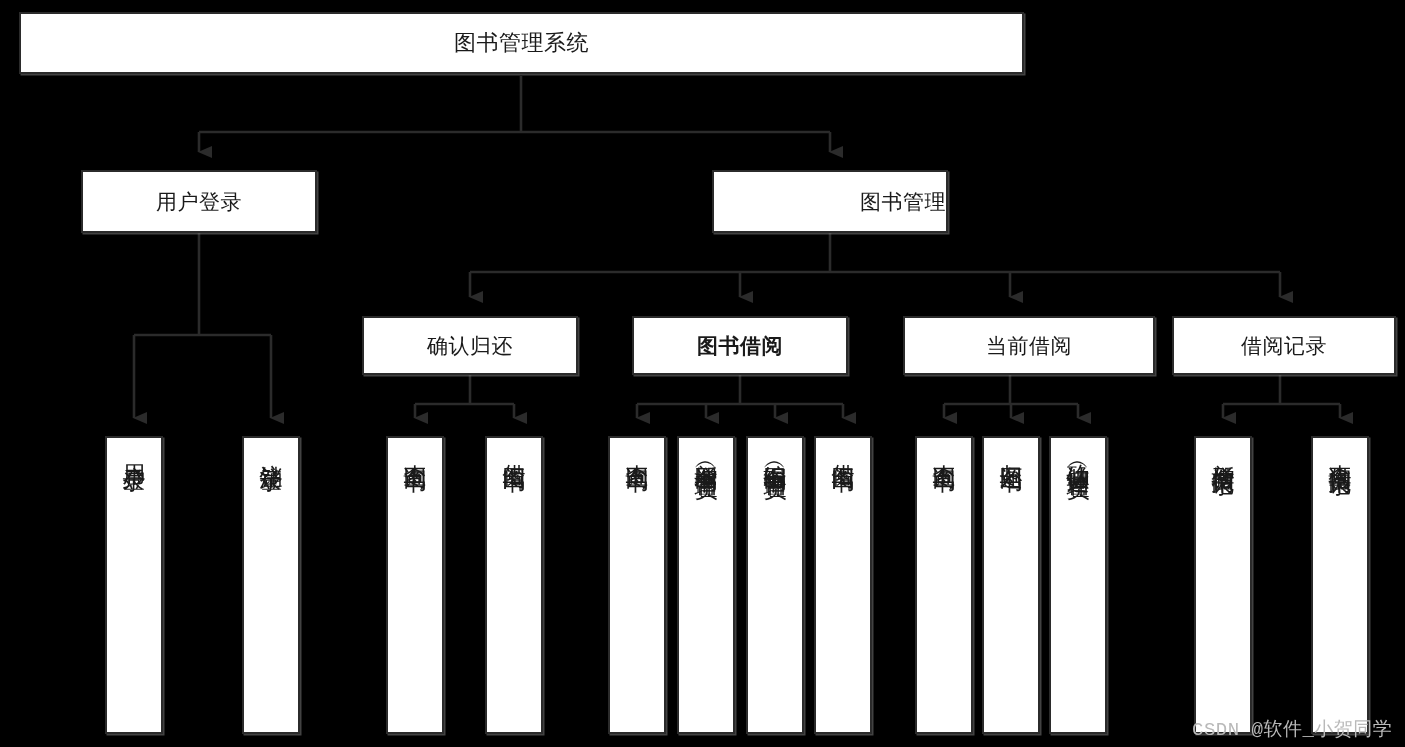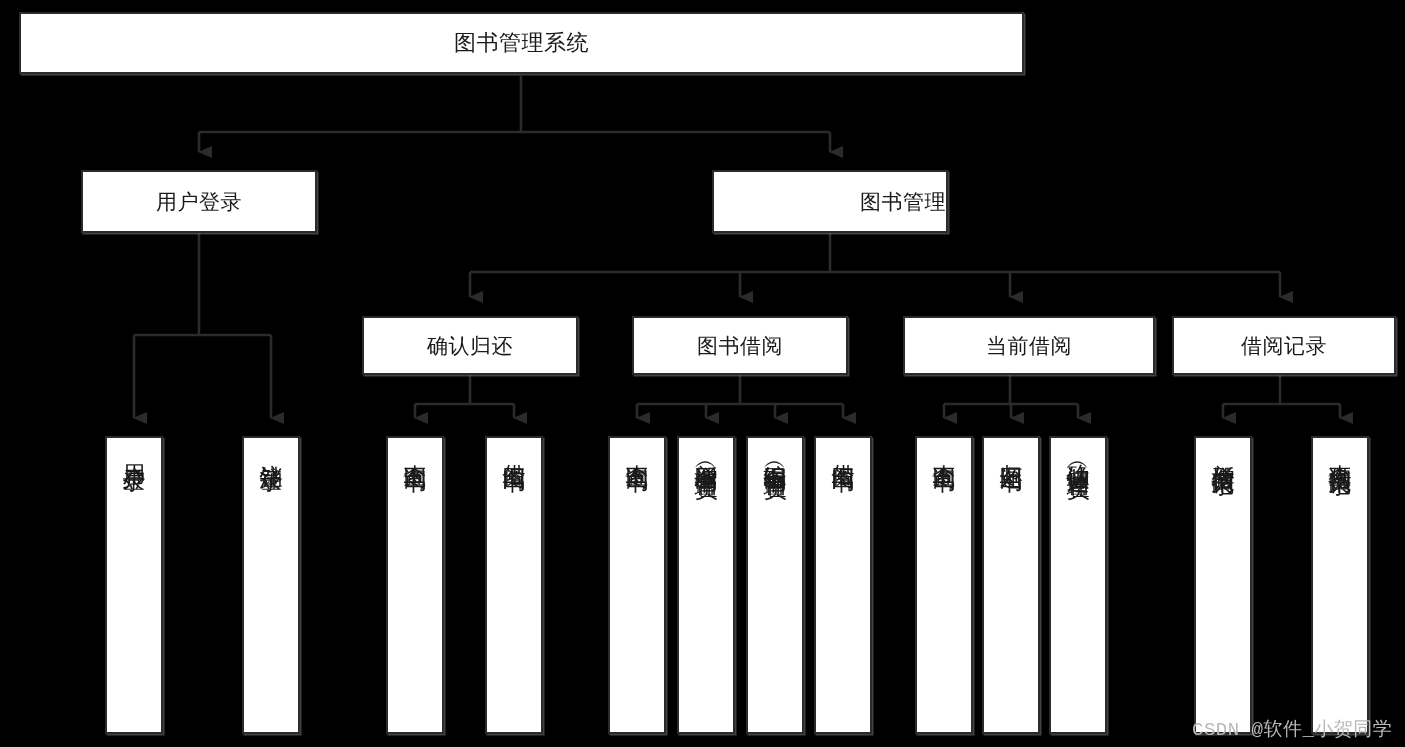--- a/index.html
+++ b/index.html
@@ -143,7 +143,7 @@
   <div class="node horiz" style="left:362px; top:316px; width:216px; height:59px;">
     <span class="label">确认归还</span>
   </div>
-  <div class="node horiz" style="left:632px; top:316px; width:216px; height:59px;">
+  <div class="node horiz" style="left:632px; top:316px; width:216px; height:59px;font-weight:bold;">
     <span class="label">图书借阅</span>
   </div>
   <div class="node horiz" style="left:903px; top:316px; width:252px; height:59px;">

